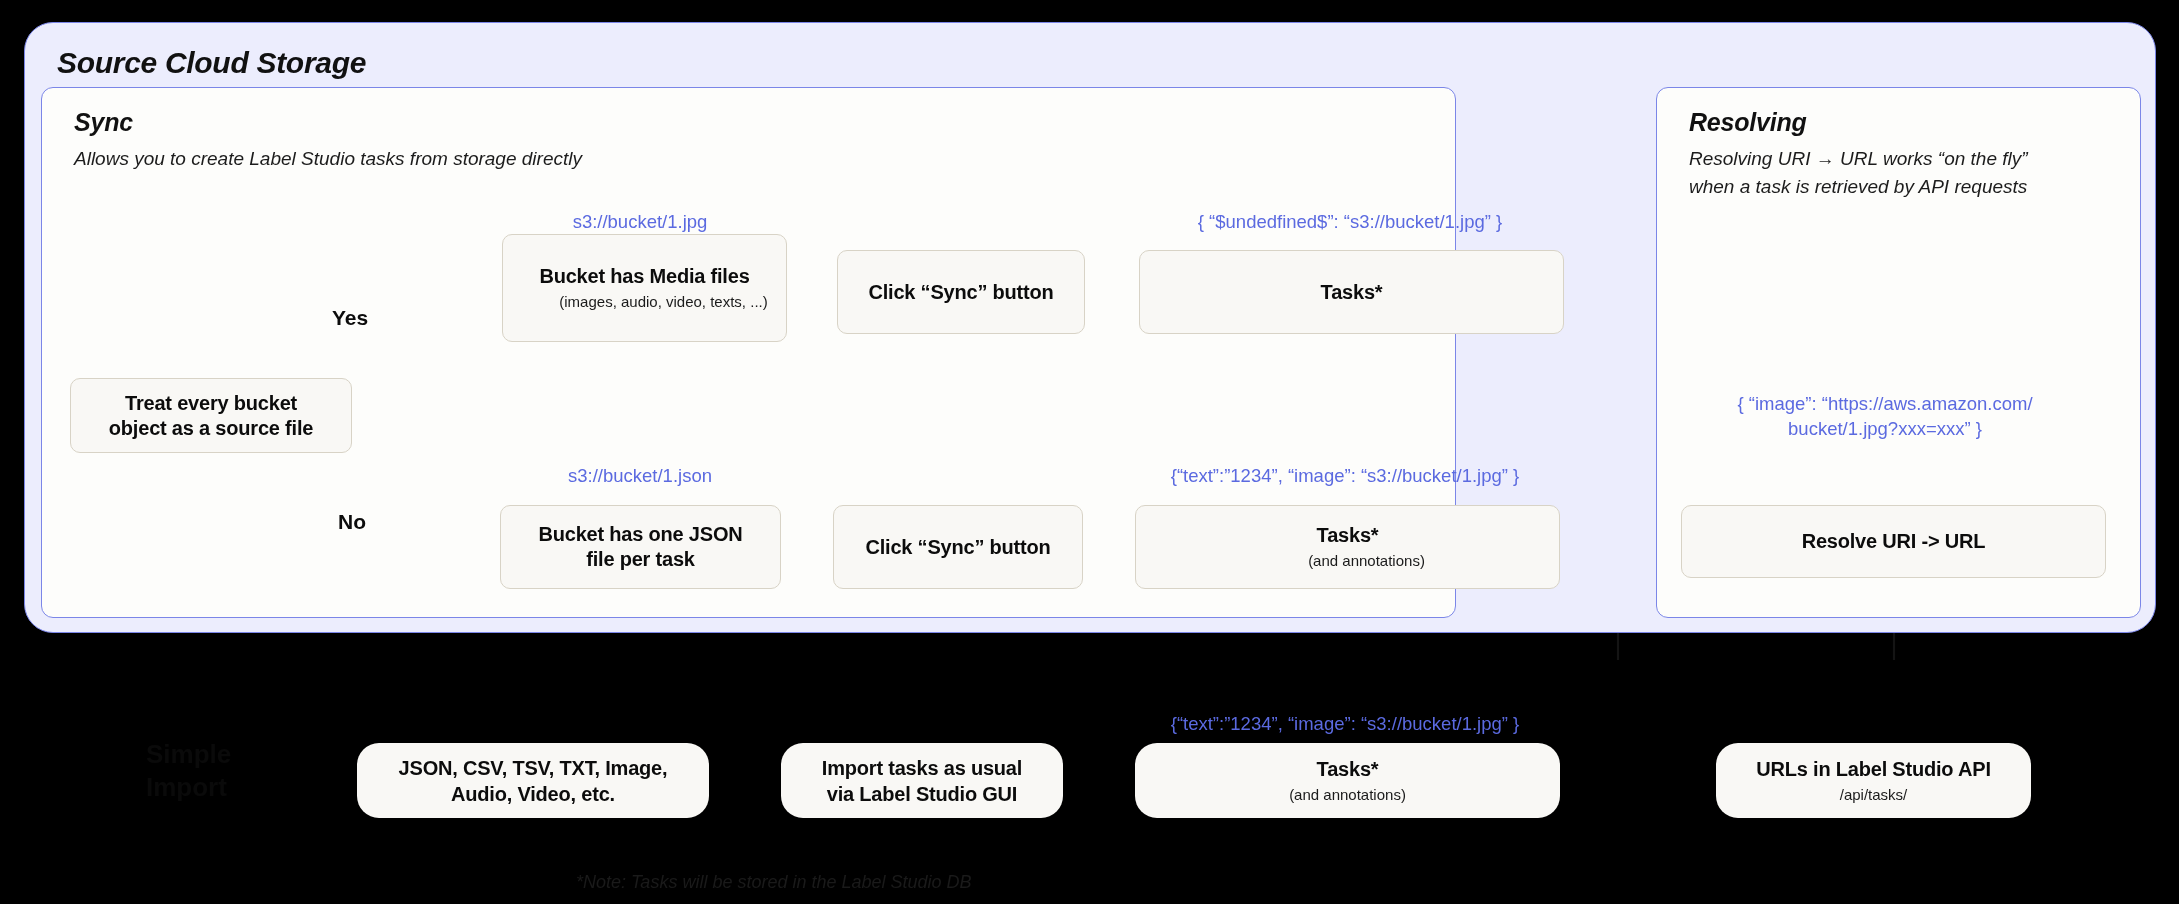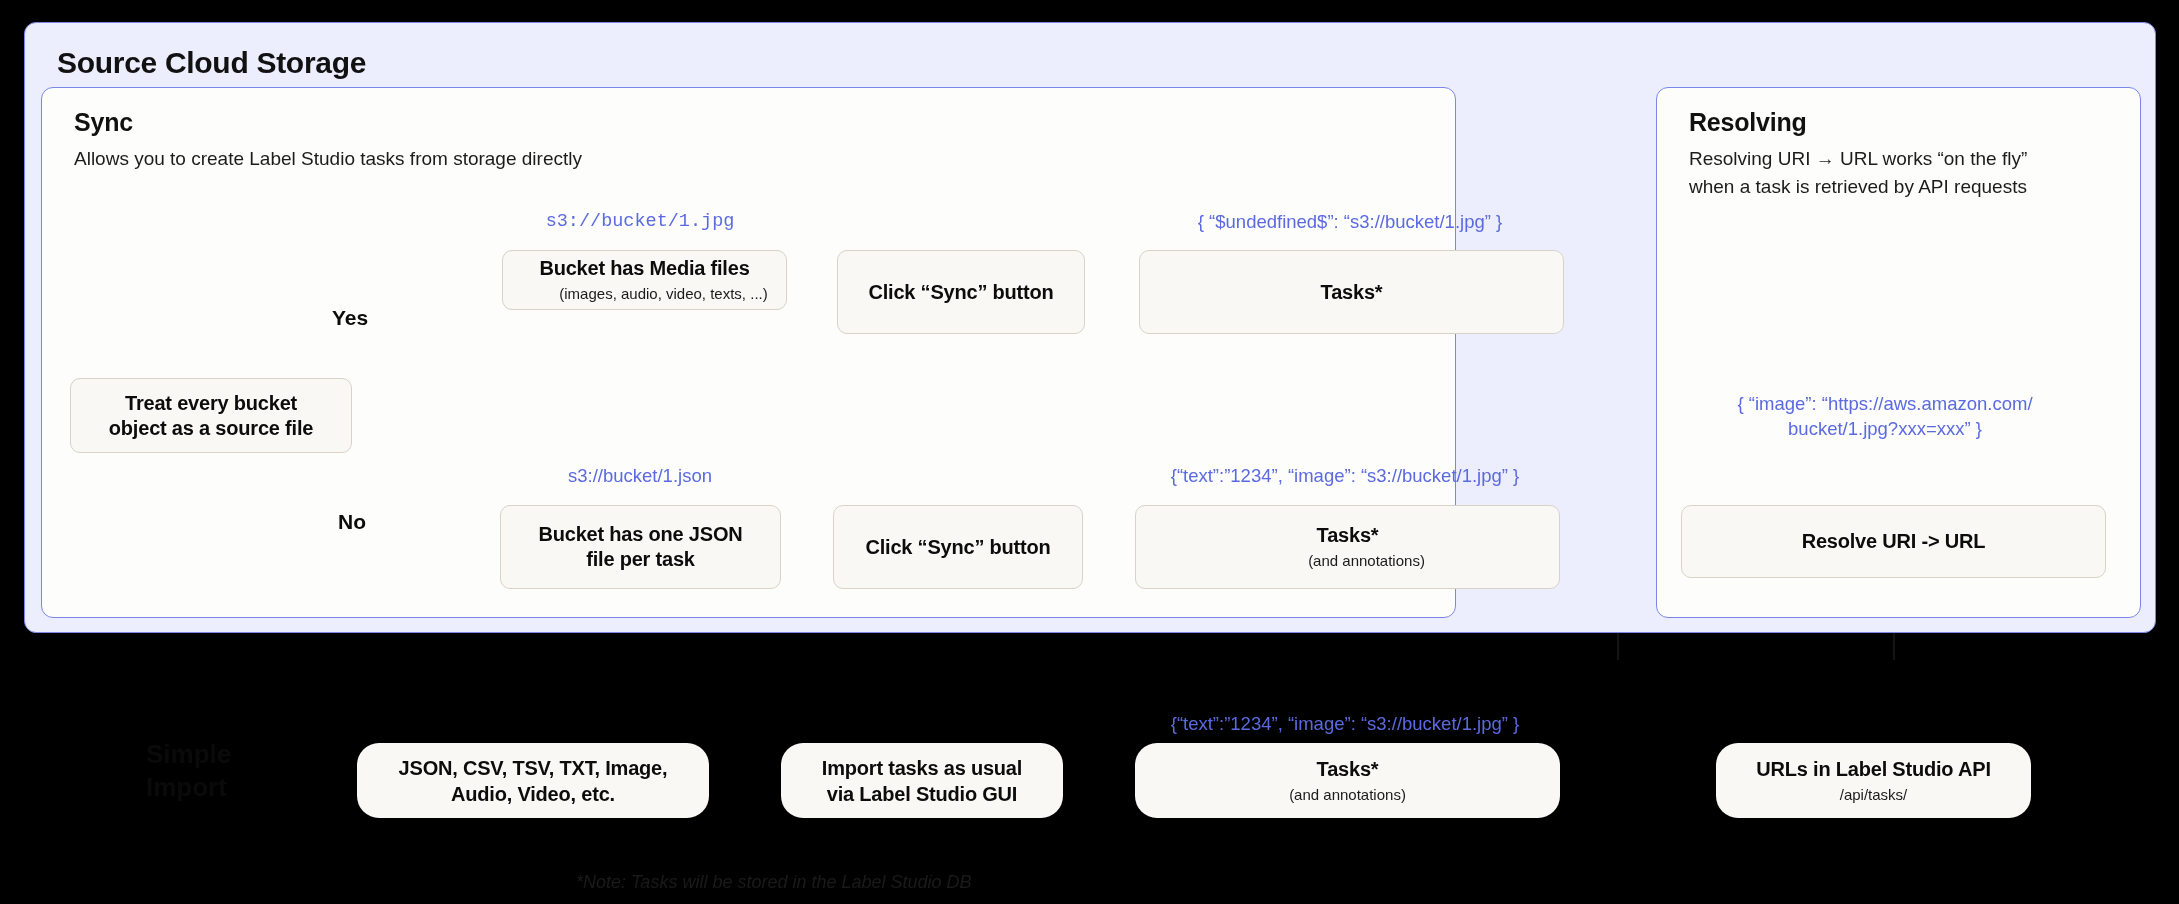--- a/index.html
+++ b/index.html
@@ -22,7 +22,8 @@
     height: 611px;
     background: #ecedfd;
     border: 1.5px solid #7b86e8;
-    border-radius: 12px;
+    border-radius: 29px;
+    font-style: italic;
   }
 
   #outer-title {

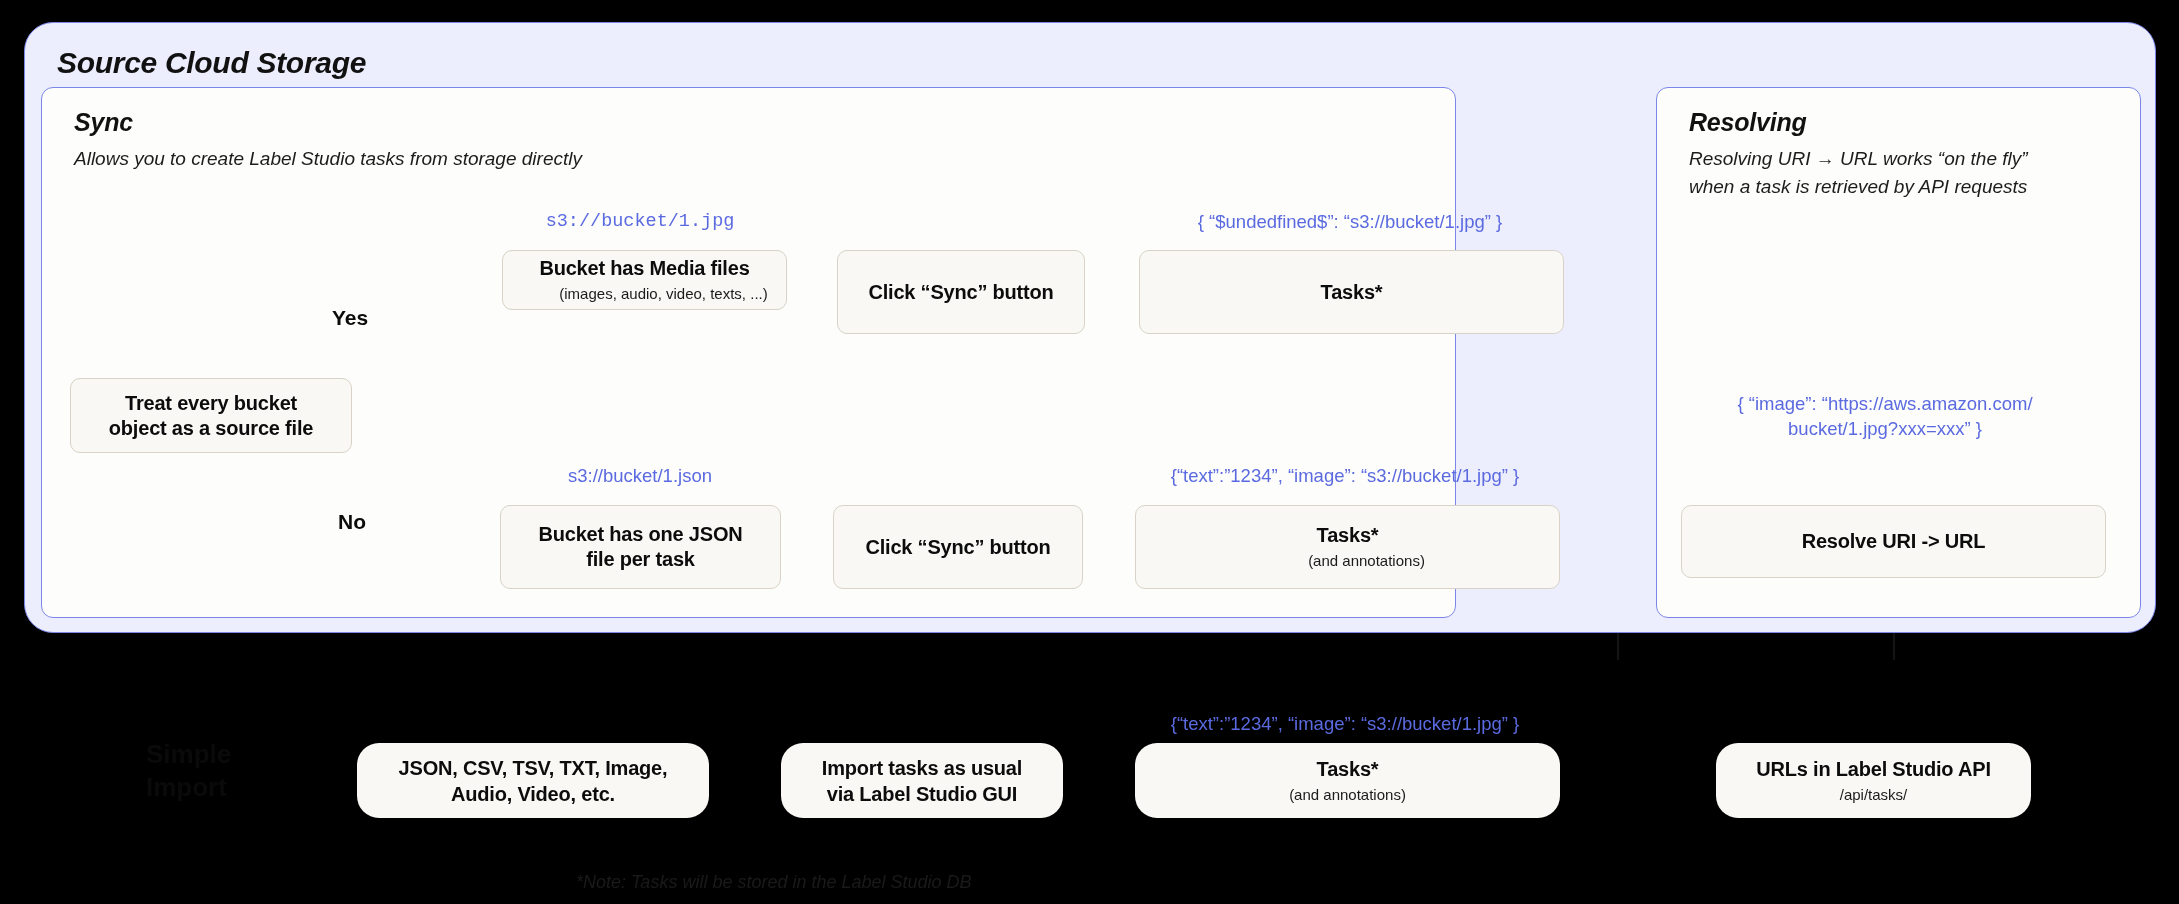--- a/index.html
+++ b/index.html
@@ -221,7 +221,7 @@
 <span class="edge-label" style="left:332px; top:306px;">Yes</span>
 <span class="edge-label" style="left:338px; top:510px;text-align:center;">No</span>
 
-<div class="caption" style="left:500px; top:210px; width:280px;font-family:Liberation Mono, monospace;">s3://bucket/1.jpg</div>
+<div class="caption" style="left:500px; top:210px; width:280px;">s3://bucket/1.jpg</div>
 
 <div class="node" style="left:502px; top:250px; width:285px; height:60px;">
   <div class="t1">Bucket has Media files</div>

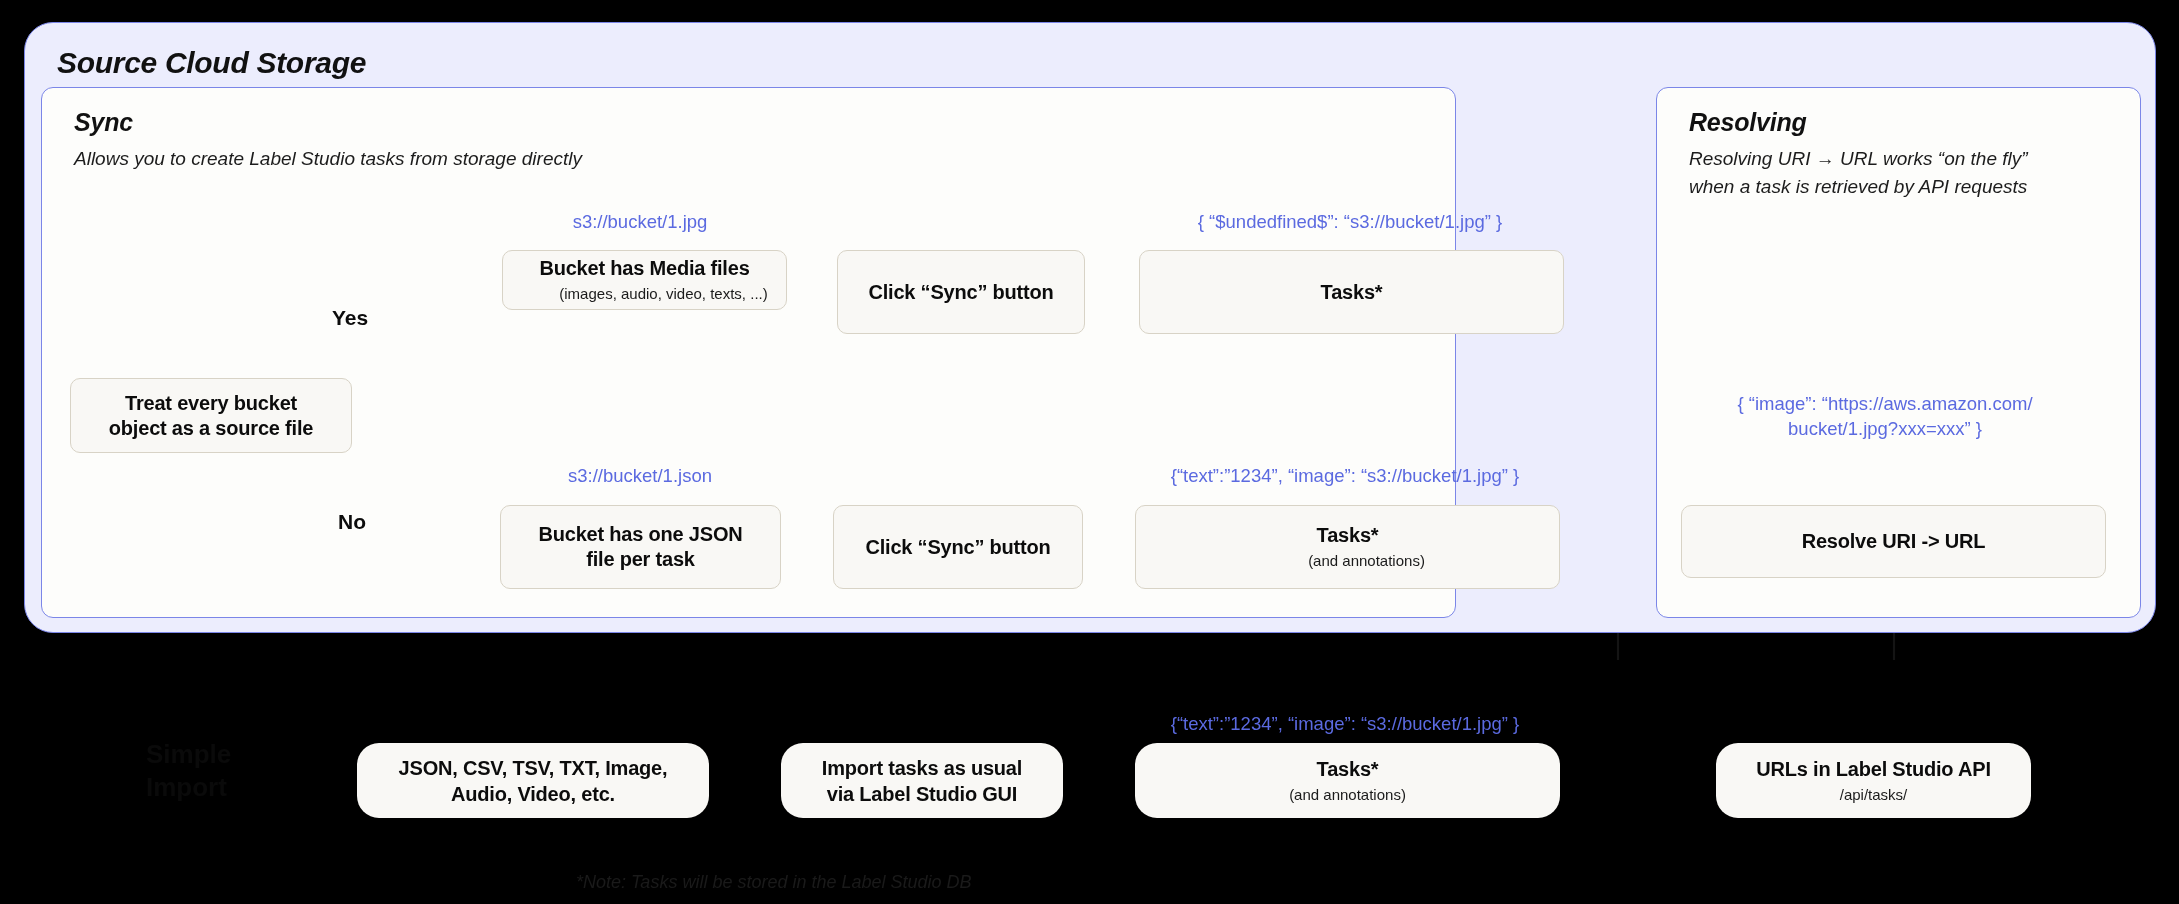--- a/index.html
+++ b/index.html
@@ -223,7 +223,7 @@
 
 <div class="caption" style="left:500px; top:210px; width:280px;">s3://bucket/1.jpg</div>
 
-<div class="node" style="left:502px; top:250px; width:285px; height:60px;">
+<div class="node" style="left:502px; top:234px; width:285px; height:108px;">
   <div class="t1">Bucket has Media files</div>
   <div class="t2">(images, audio, video, texts, ...)</div>
 </div>

